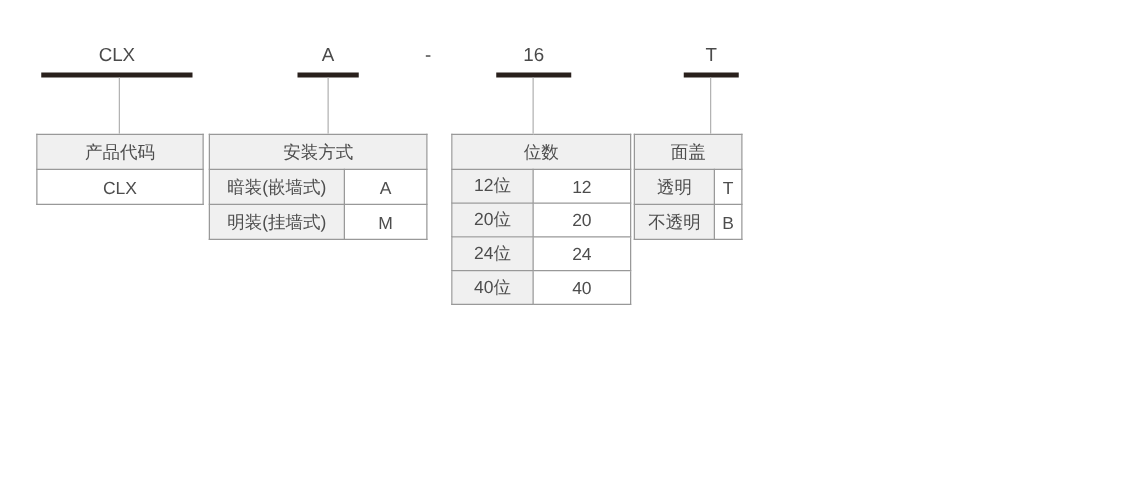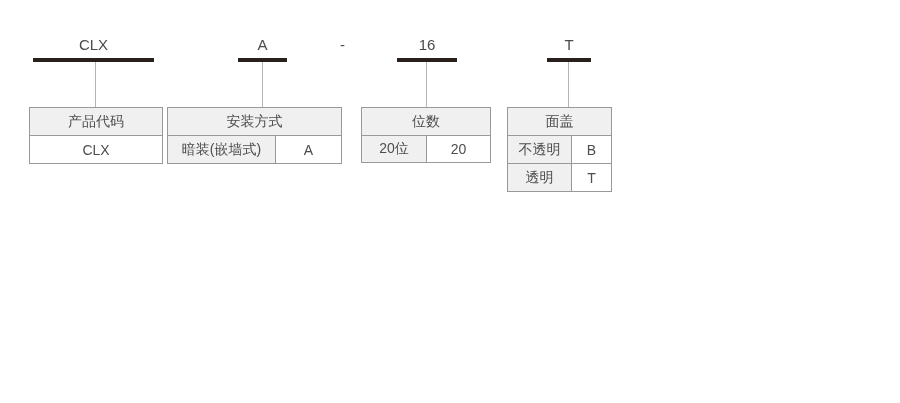--- a/index.html
+++ b/index.html
@@ -83,7 +83,7 @@
   .g2 .code-label { left: 397px; width: 60px; }
   .g2 .bar        { left: 397px; width: 60px; }
   .g2 .connector  { left: 426px; }
-  .g2 table       { left: 361px; width: 130px; }
+  .g2 table       { left: 361px; width: 144px; }
 
   .g3 .code-label { left: 547px; width: 44px; }
   .g3 .bar        { left: 547px; width: 44px; }

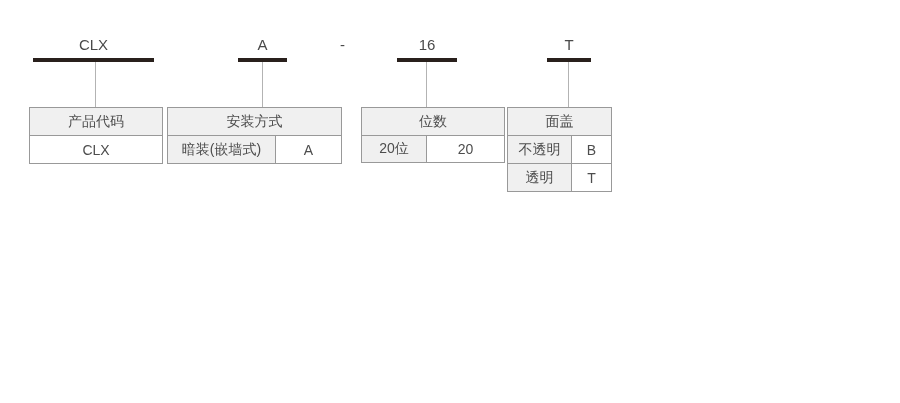--- a/index.html
+++ b/index.html
@@ -88,7 +88,7 @@
   .g3 .code-label { left: 547px; width: 44px; }
   .g3 .bar        { left: 547px; width: 44px; }
   .g3 .connector  { left: 568px; }
-  .g3 table       { left: 507px; width: 105px; }
+  .g3 table       { left: 507px; width: 87px; }
 </style>
 </head>
 <body>

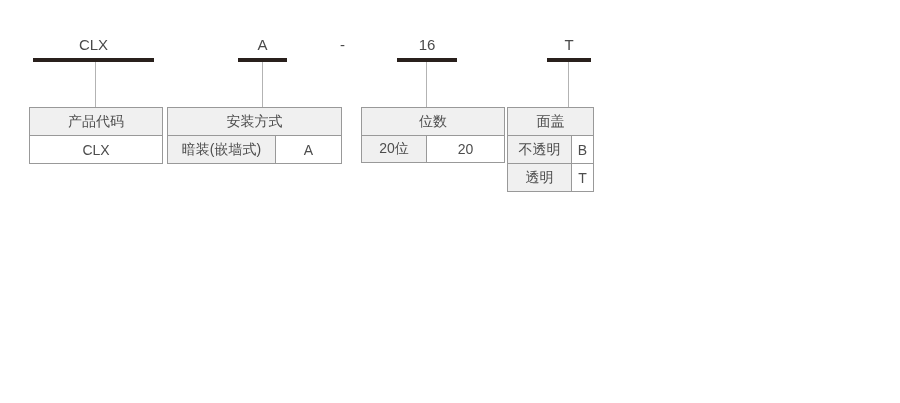--- a/index.html
+++ b/index.html
@@ -154,6 +154,10 @@
       </thead>
       <tbody>
           <tr>
+            <td>12位</td>
+            <td>12</td>
+          </tr>
+          <tr>
             <td>20位</td>
             <td>20</td>
           </tr>

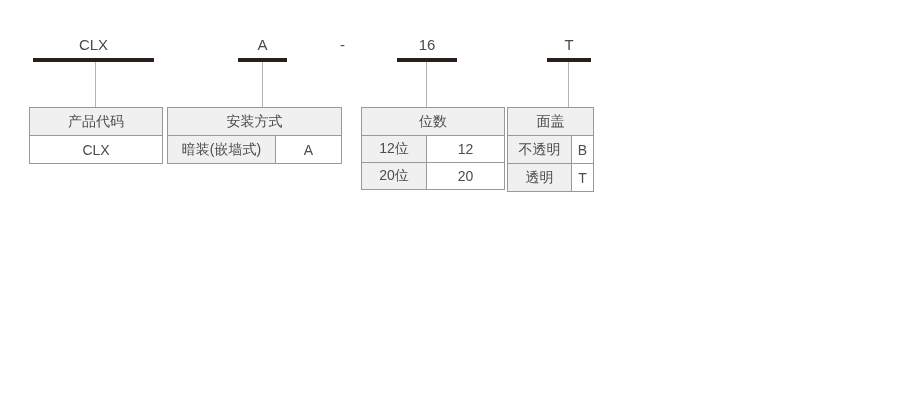--- a/index.html
+++ b/index.html
@@ -134,6 +134,10 @@
             <td>暗装(嵌墙式)</td>
             <td>A</td>
           </tr>
+          <tr>
+            <td>明装(挂墙式)</td>
+            <td>M</td>
+          </tr>
         </tbody>
     </table>
   </div>

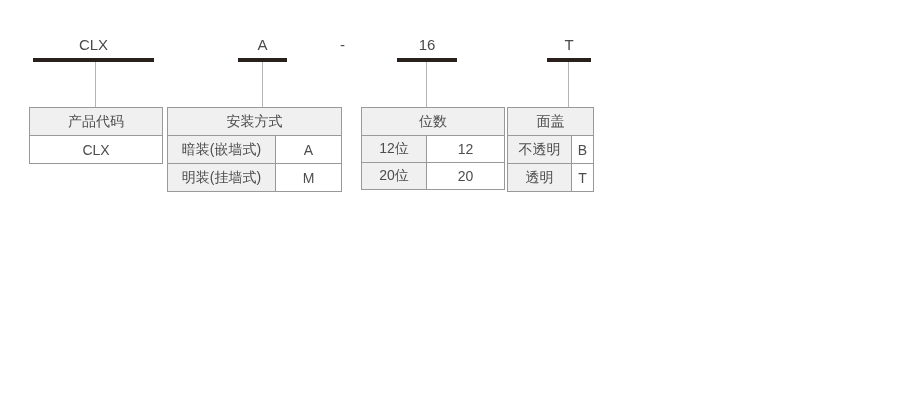--- a/index.html
+++ b/index.html
@@ -185,13 +185,13 @@
       </thead>
       <tbody>
           <tr>
+            <td>透明</td>
+            <td>T</td>
+          </tr>
+          <tr>
             <td>不透明</td>
             <td>B</td>
           </tr>
-          <tr>
-            <td>透明</td>
-            <td>T</td>
-          </tr>
         </tbody>
     </table>
   </div>

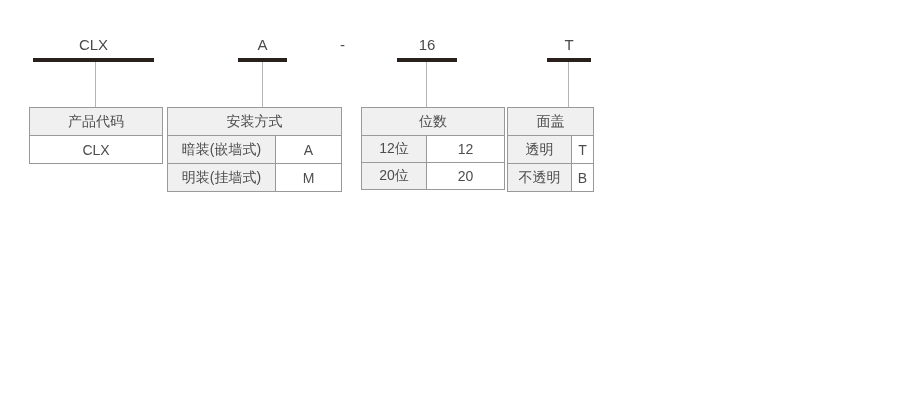--- a/index.html
+++ b/index.html
@@ -165,6 +165,10 @@
             <td>20位</td>
             <td>20</td>
           </tr>
+          <tr>
+            <td>24位</td>
+            <td>24</td>
+          </tr>
         </tbody>
     </table>
   </div>

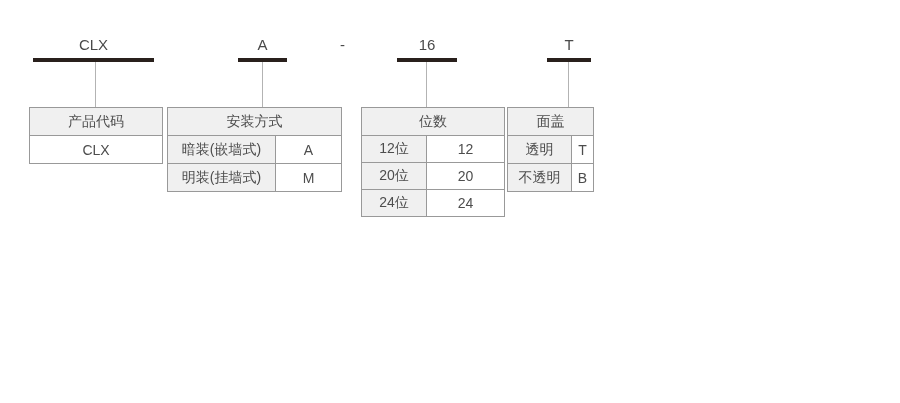--- a/index.html
+++ b/index.html
@@ -169,6 +169,10 @@
             <td>24位</td>
             <td>24</td>
           </tr>
+          <tr>
+            <td>40位</td>
+            <td>40</td>
+          </tr>
         </tbody>
     </table>
   </div>

